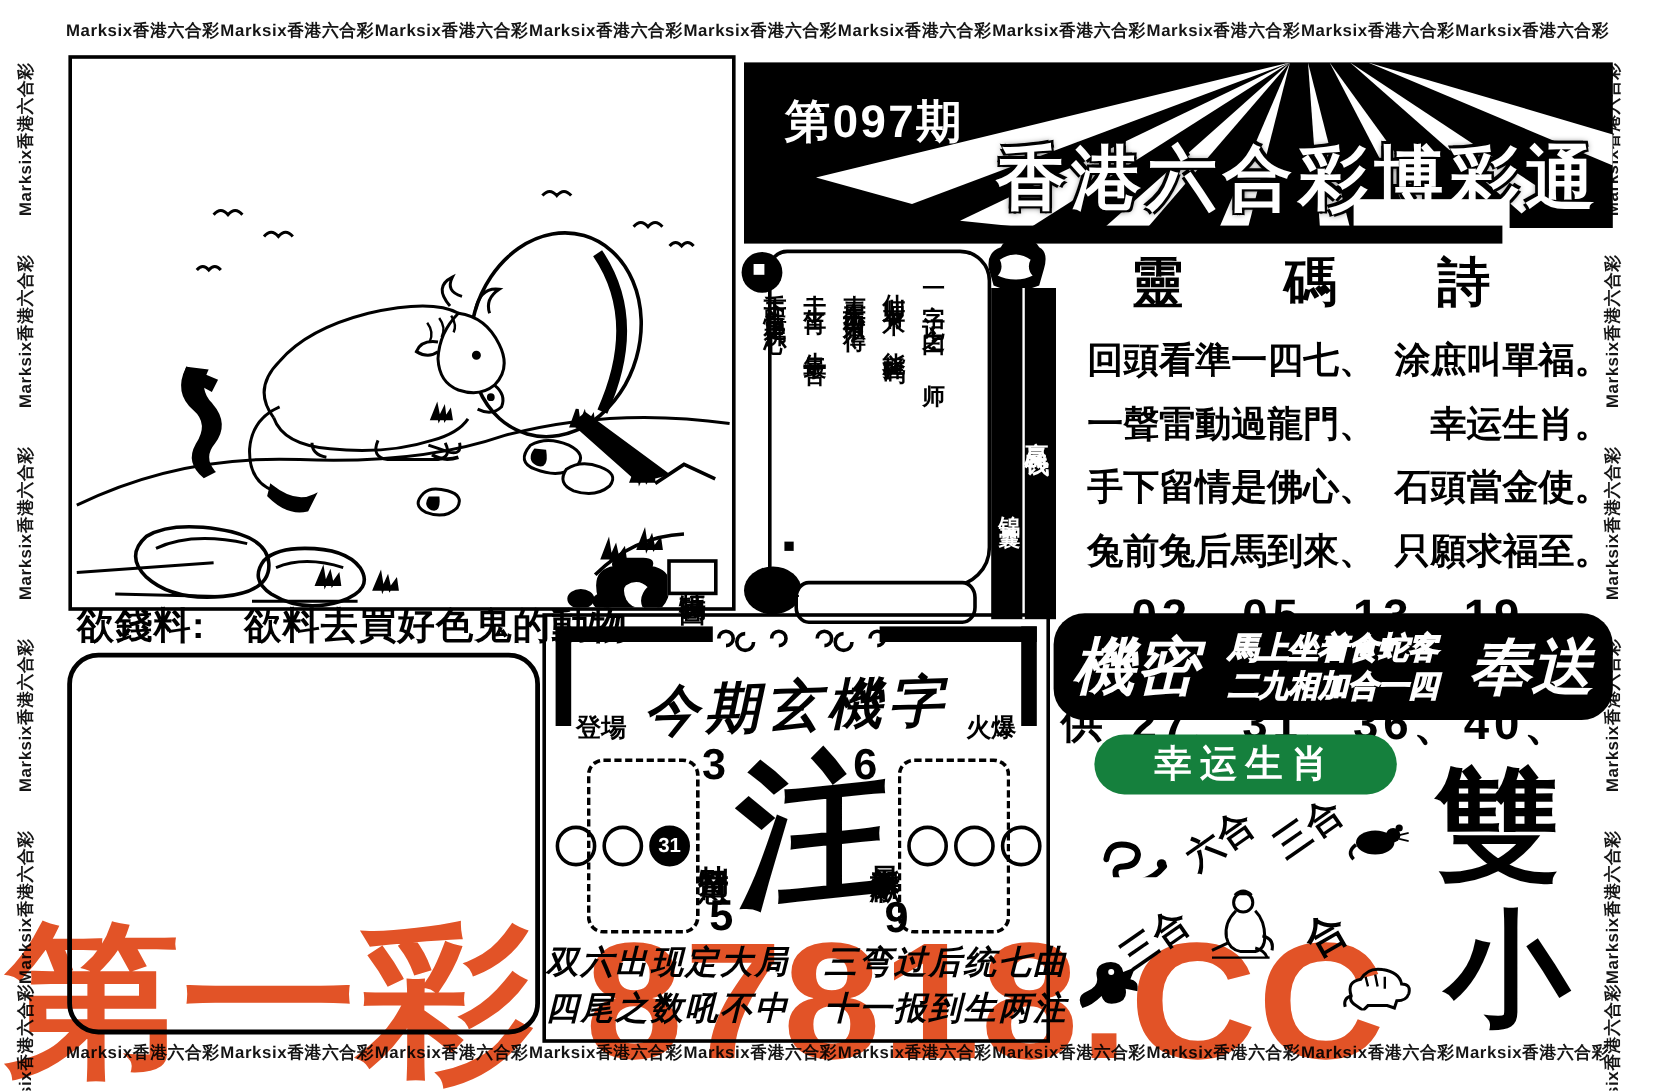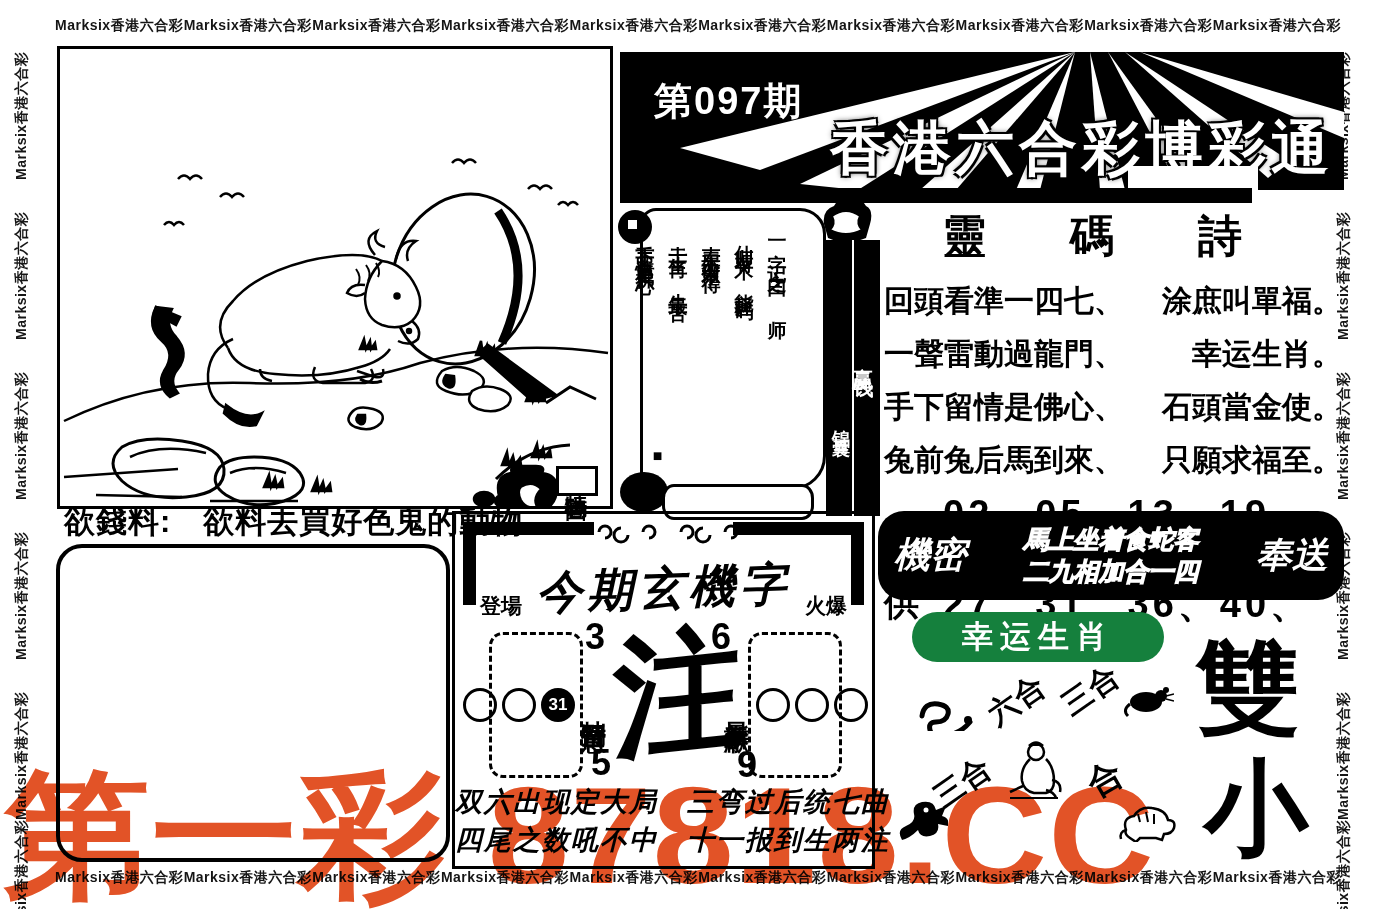--- a/index.html
+++ b/index.html
@@ -56,7 +56,7 @@
   .spirit { position:absolute; left:884px; top:210px; width:458px; }
   .sp-title { text-align:center; font-family:"DejaVu Serif","Liberation Serif",serif; font-size:44px; font-weight:900;
               letter-spacing:84px; text-indent:42px; line-height:52px; }
-  .sp-lines { margin-top:12px; }
+  .sp-lines { margin-top:12px;margin-left:22px; }
   .sp-line { display:flex; justify-content:space-between; font-family:"DejaVu Serif","Liberation Serif",serif;
              font-size:30px; font-weight:700; line-height:53px; }
   .sp-provide { display:flex; align-items:center; gap:24px; margin-top:6px; }

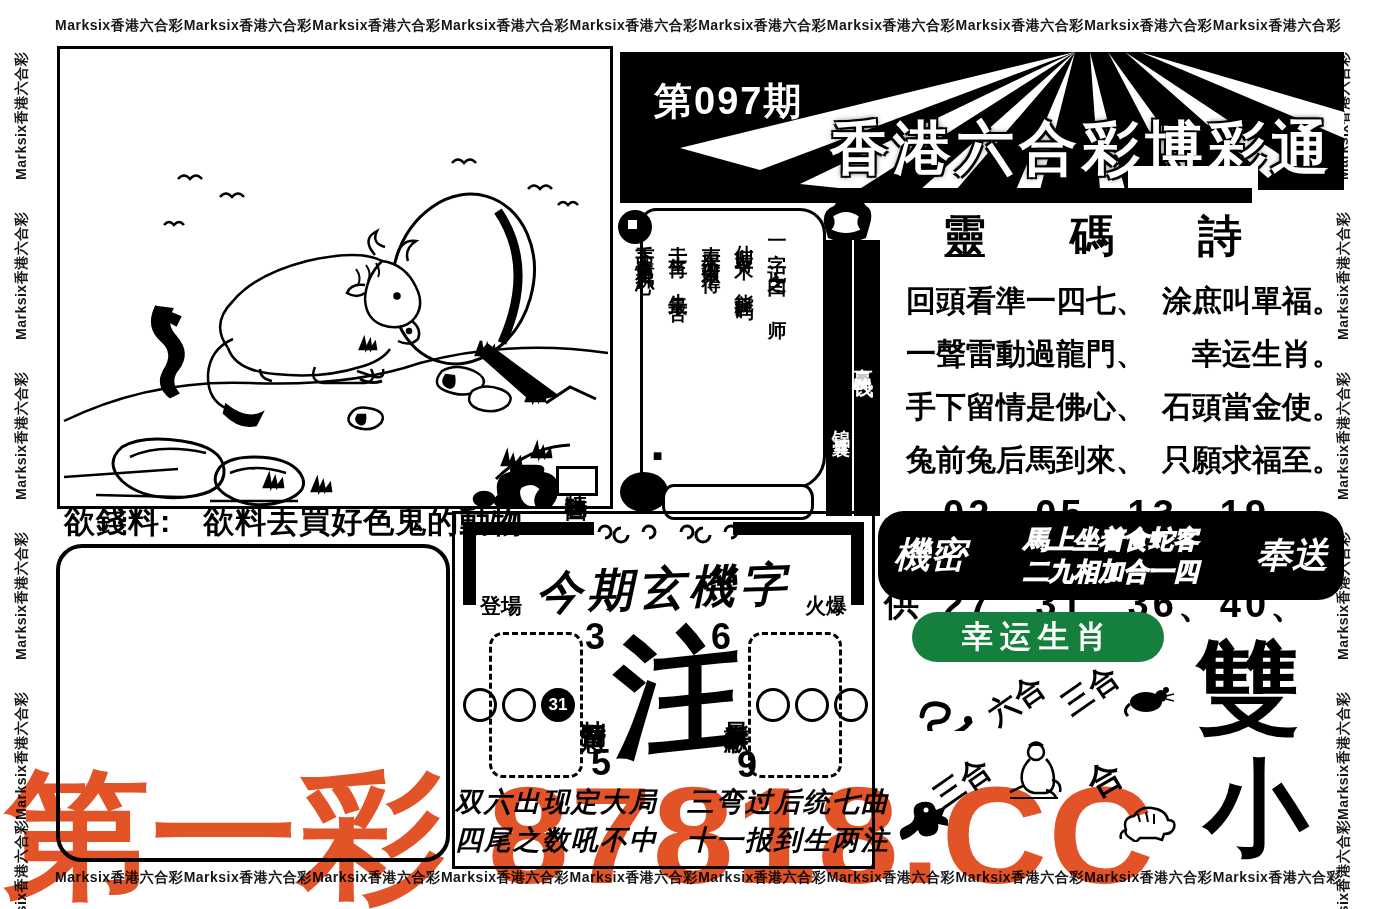--- a/index.html
+++ b/index.html
@@ -67,7 +67,7 @@
   
   .secret { position:absolute; left:878px; top:511px; width:466px; height:89px; background:#000; border-radius:26px;
             display:flex; align-items:center; padding:0 16px; box-sizing:border-box; }
-  .secret-side { color:#fff; font-size:36px; font-weight:700; font-style:italic;
+  .secret-side { color:#fff; font-size:52px; font-weight:700; font-style:italic;
                  font-family:"DejaVu Serif","Liberation Serif",serif; white-space:nowrap; }
   .secret-mid { flex:1; text-align:center; font-size:25px; font-weight:700; font-style:italic; line-height:32px;
                 font-family:"DejaVu Serif","Liberation Serif",serif;

